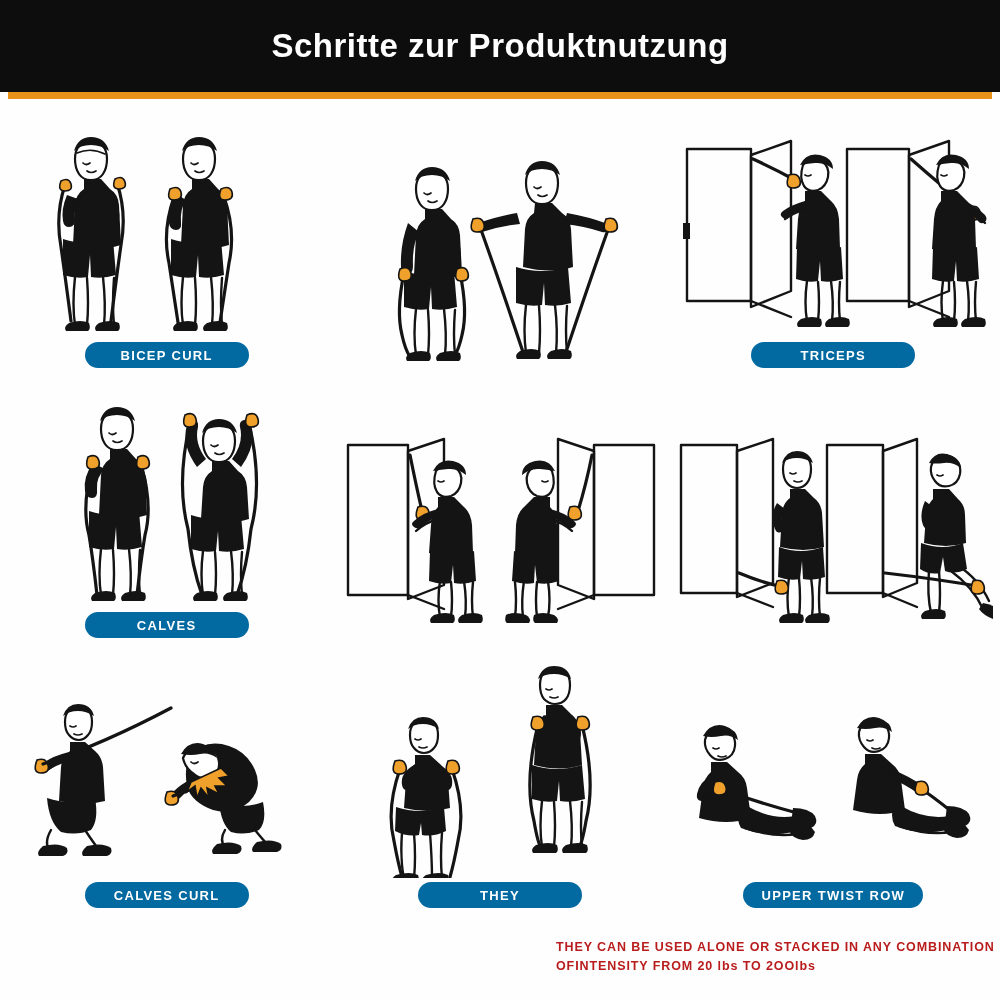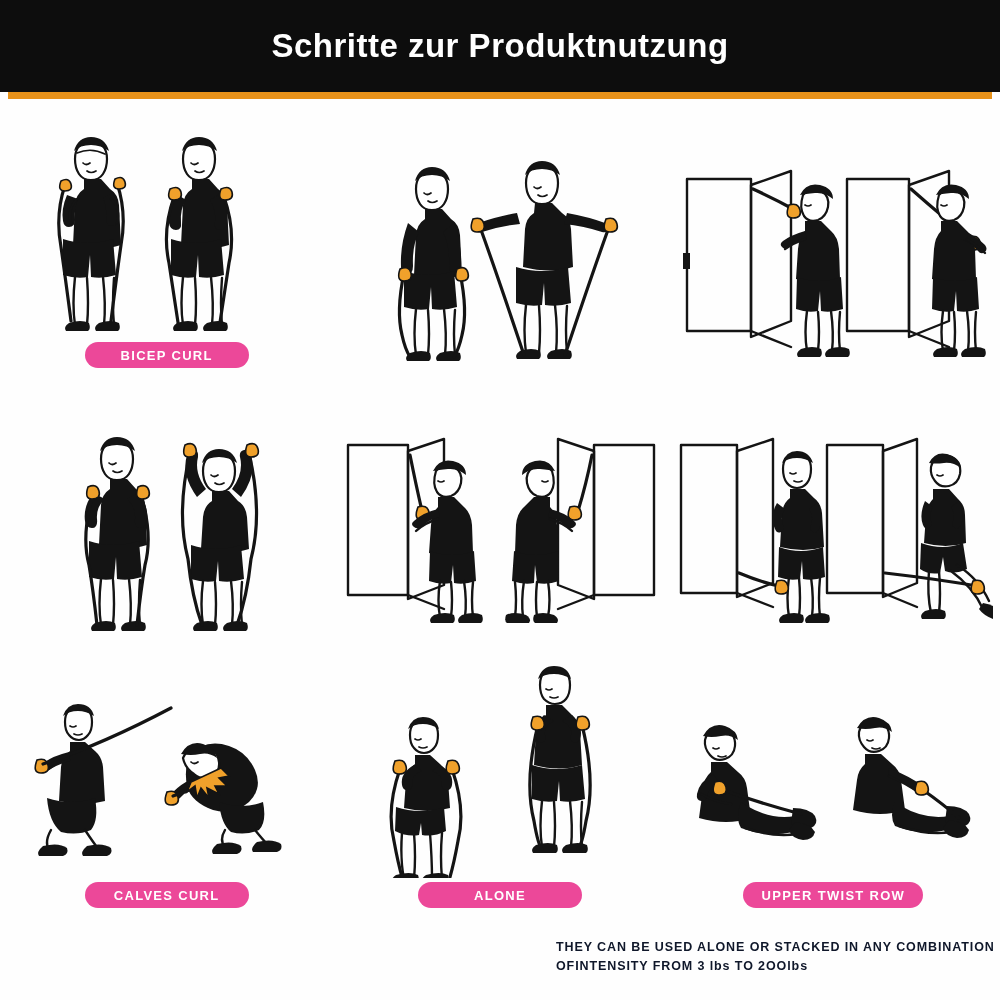--- a/index.html
+++ b/index.html
@@ -79,7 +79,7 @@
   }
   .label {
     margin-top: 4px;
-    background: #ec4899;
+    background: #0369a1;
     color: #ffffff;
     font-size: 13px;
     font-weight: bold;

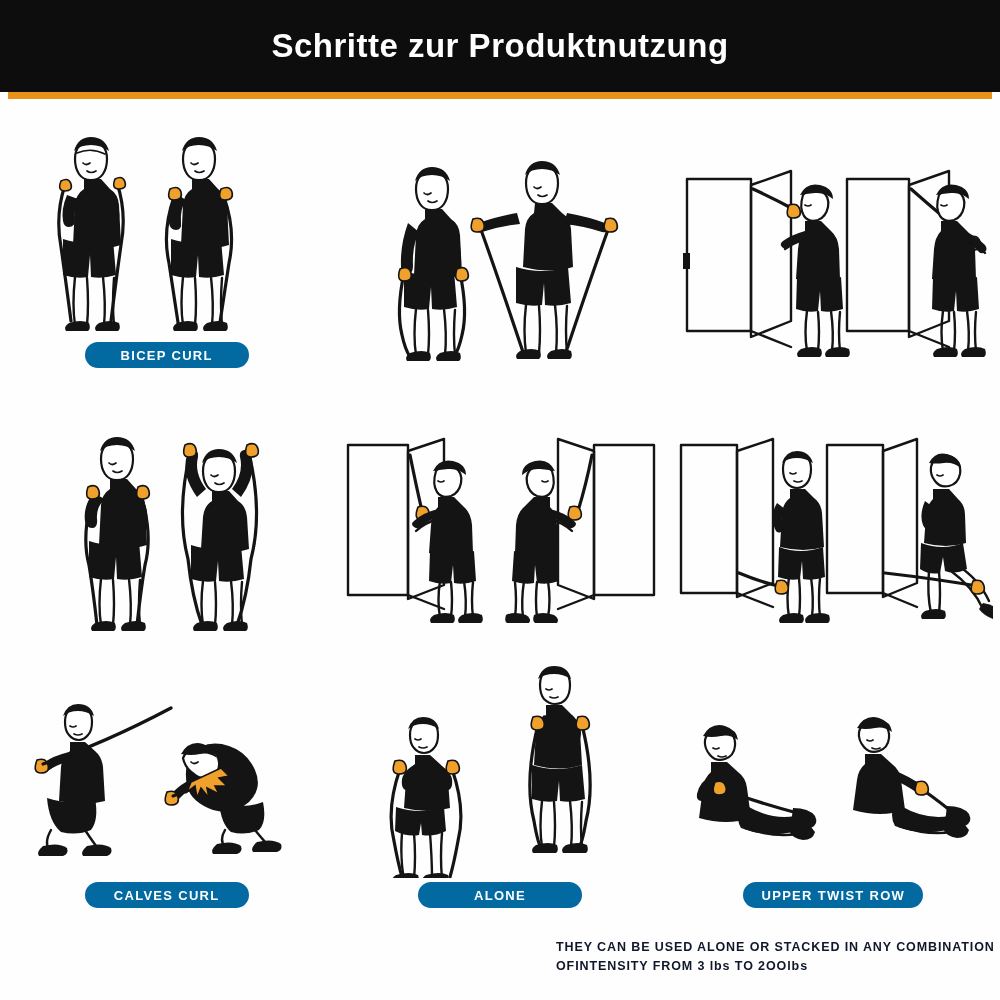--- a/index.html
+++ b/index.html
@@ -294,6 +294,7 @@
           </g>
         </svg>
       </div>
+      <div class="label">TRICEPS</div>
     </div>
 
     <div class="cell">

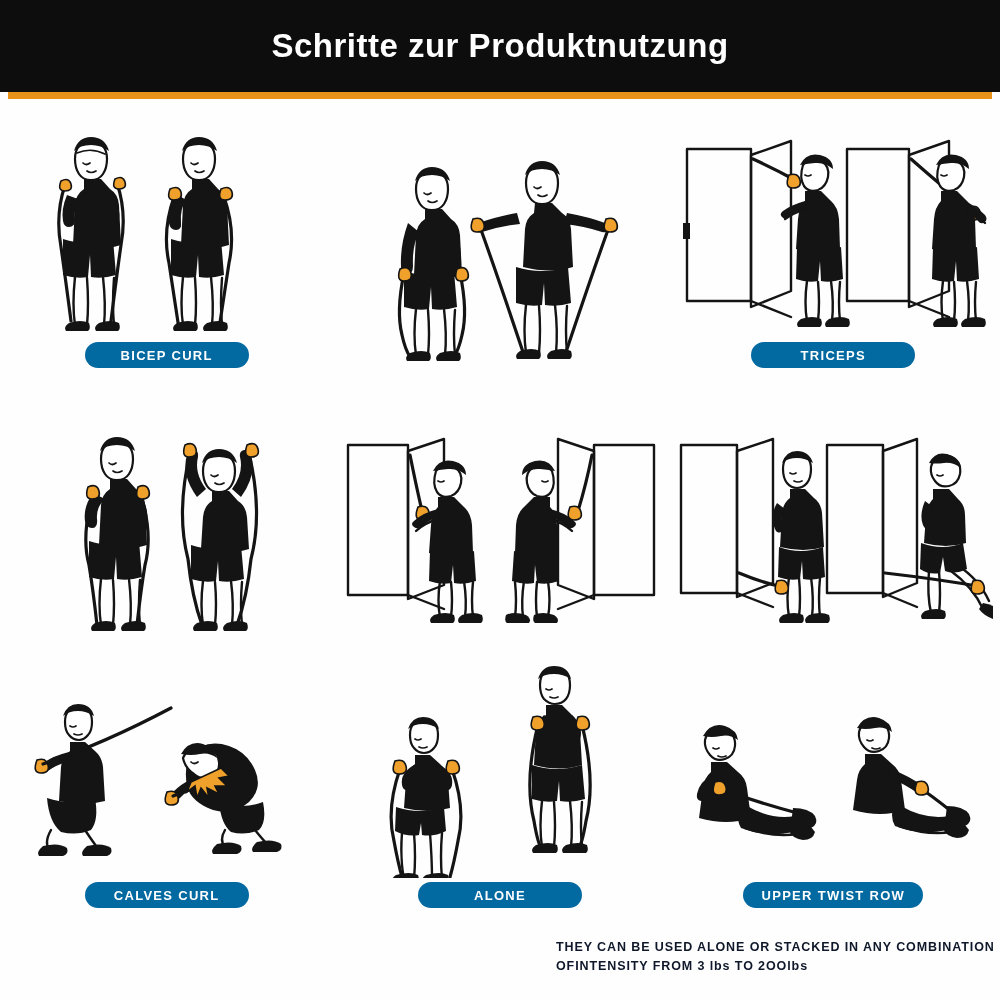--- a/index.html
+++ b/index.html
@@ -346,6 +346,7 @@
           </g>
         </svg>
       </div>
+      <div class="label">CALVES</div>
     </div>
 
     <div class="cell">

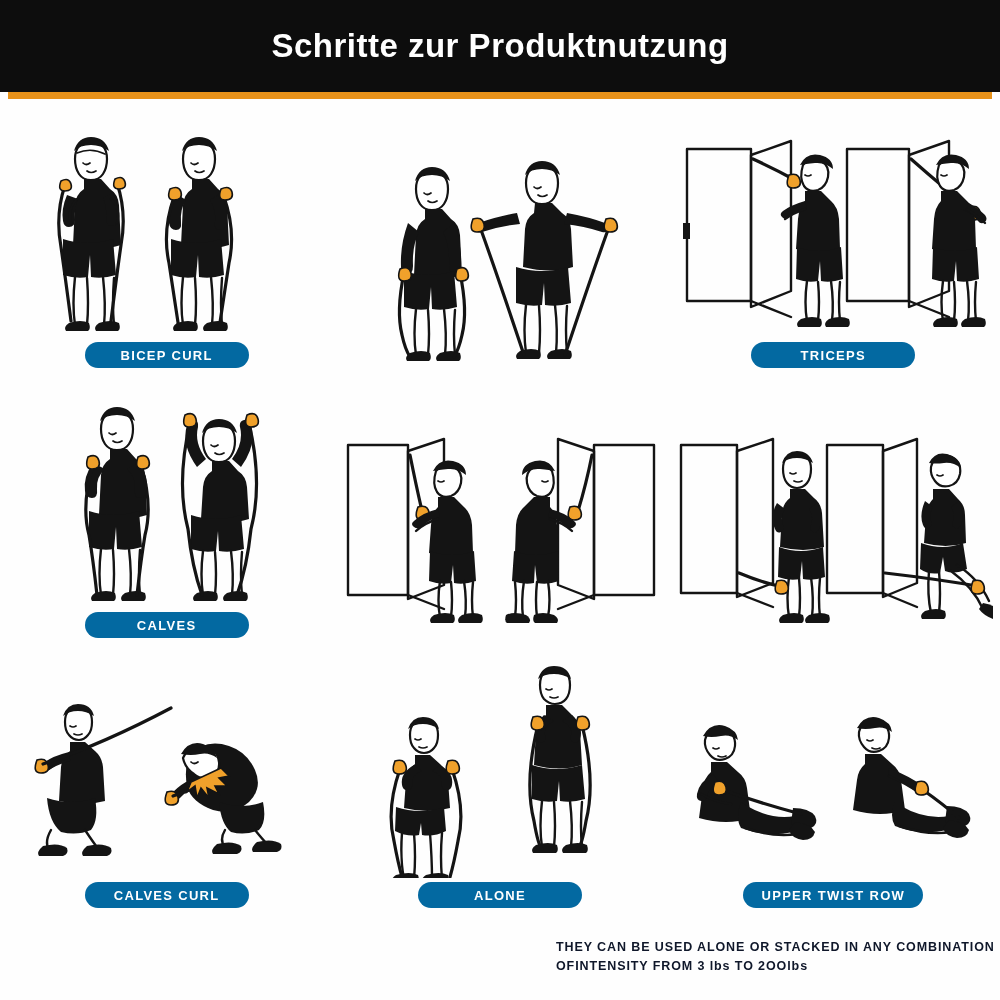--- a/index.html
+++ b/index.html
@@ -557,7 +557,7 @@
           </g>
         </svg>
       </div>
-      <div class="label">ALONE</div>
+      <div class="label">THEY</div>
     </div>
 
     <div class="cell">

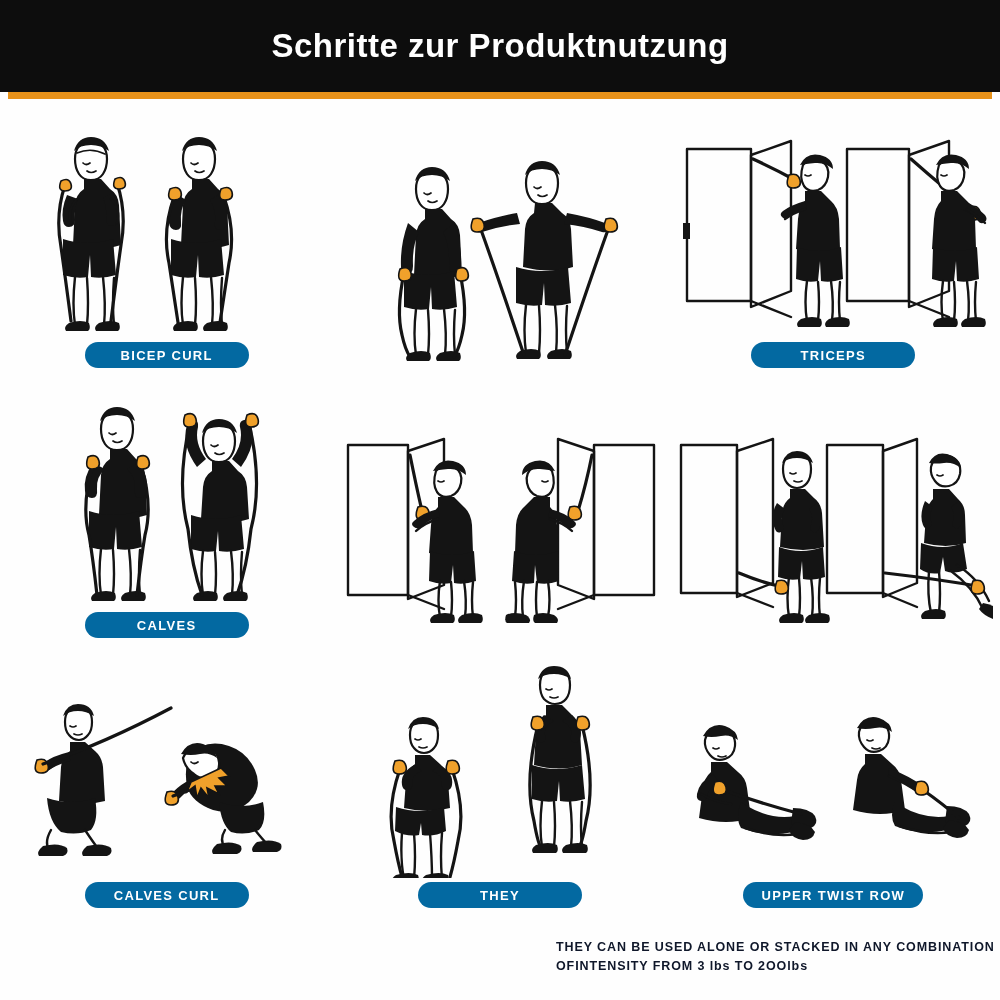--- a/index.html
+++ b/index.html
@@ -97,7 +97,7 @@
     left: 556px;
     top: 938px;
     width: 400px;
-    color: #0f172a;
+    color: #b91c1c;
     font-size: 12.5px;
     font-weight: bold;
     letter-spacing: 0.9px;

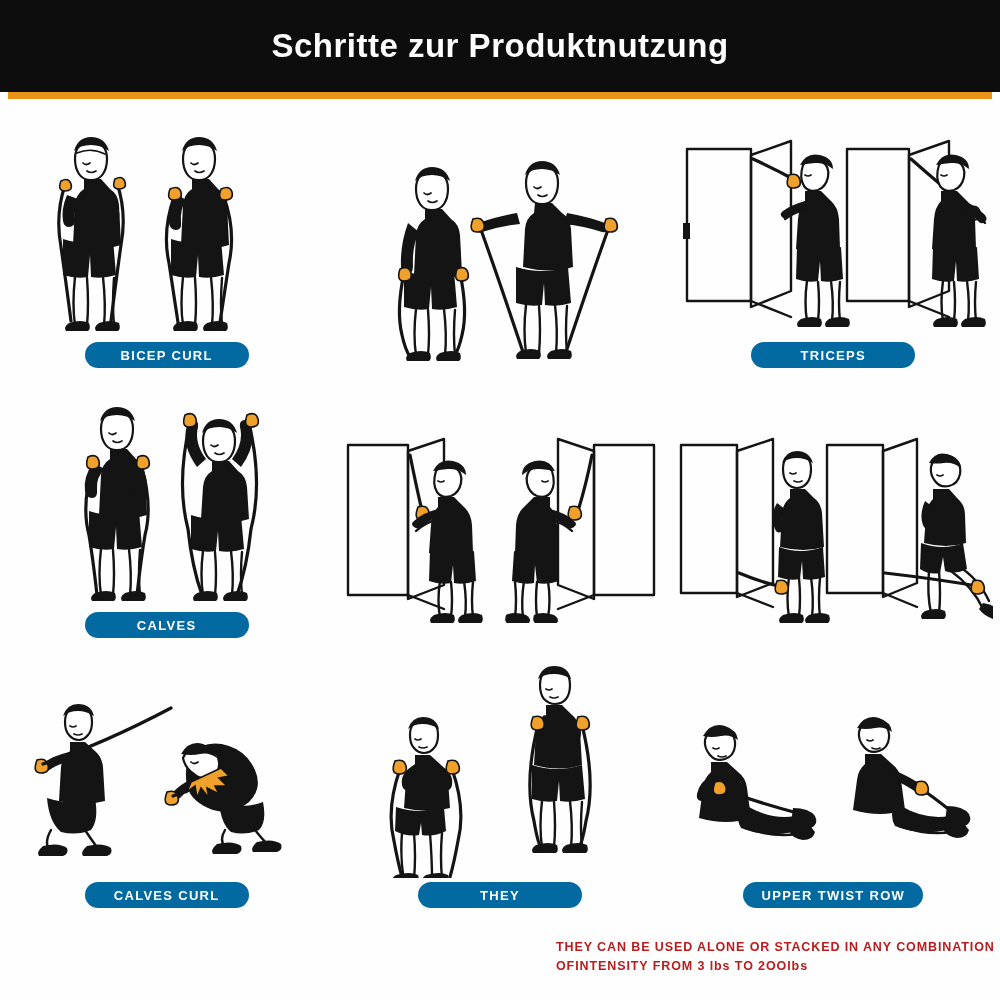--- a/index.html
+++ b/index.html
@@ -608,7 +608,7 @@
 
   <div class="footer-note">
     <div>THEY CAN BE USED ALONE OR STACKED IN ANY COMBINATION</div>
-    <div>OFINTENSITY  FROM 3 lbs TO 2OOlbs</div>
+    <div>OFINTENSITY  FROM 20 lbs TO 2OOlbs</div>
   </div>
 
 </div>

